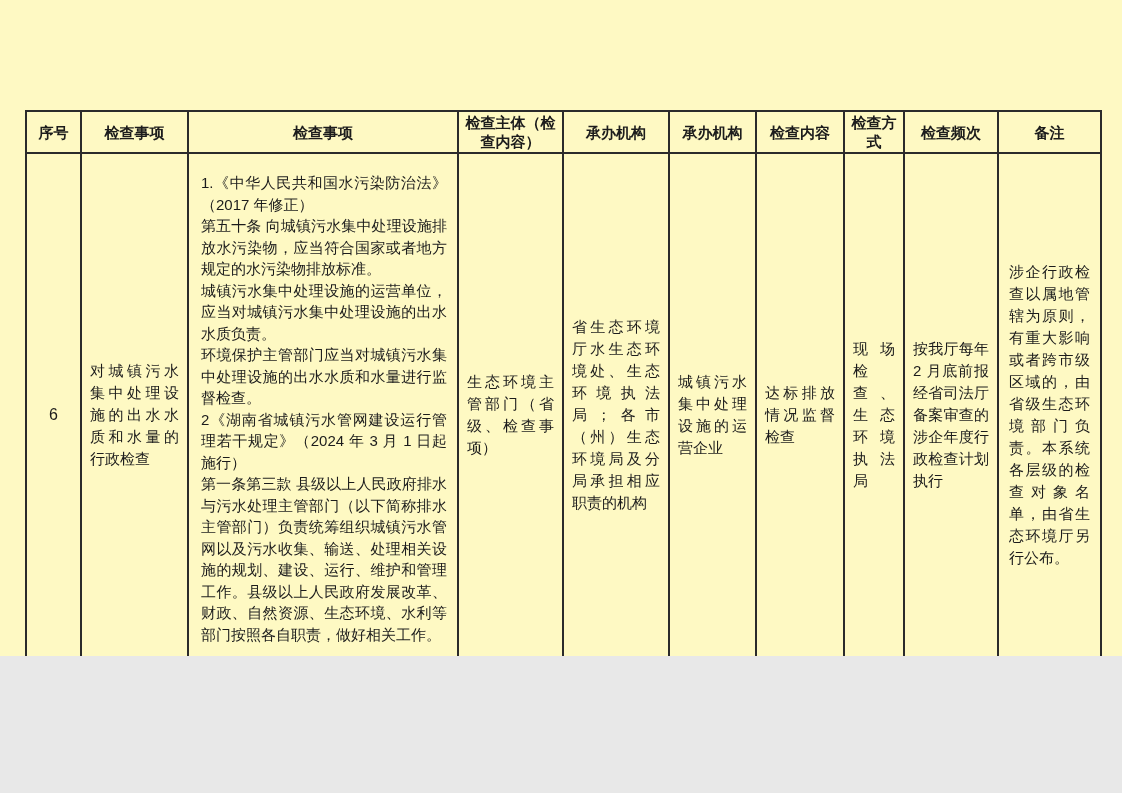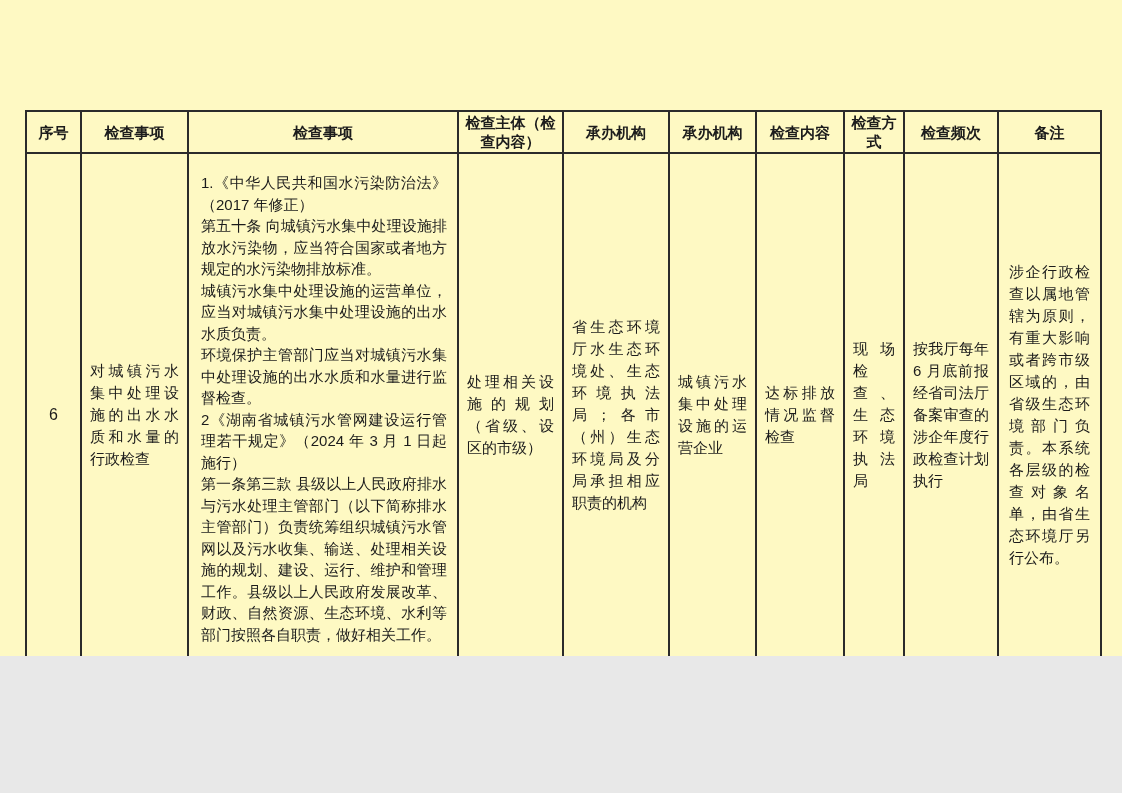--- a/index.html
+++ b/index.html
@@ -144,7 +144,7 @@
           <div class="jtext">现场检查、生态环境执法局</div>
         </td>
         <td>
-          <div class="jtext">按我厅每年 6 月底前报经省司法厅备案审查的涉企年度行政检查计划执行</div>
+          <div class="jtext">按我厅每年 2 月底前报经省司法厅备案审查的涉企年度行政检查计划执行</div>
         </td>
         <td class="remarks-cell">
           <div class="jtext">涉企行政检查以属地管辖为原则，有重大影响或者跨市级区域的，由省级生态环境部门负责。本系统各层级的检查对象名单，由省生态环境厅另行公布。</div>

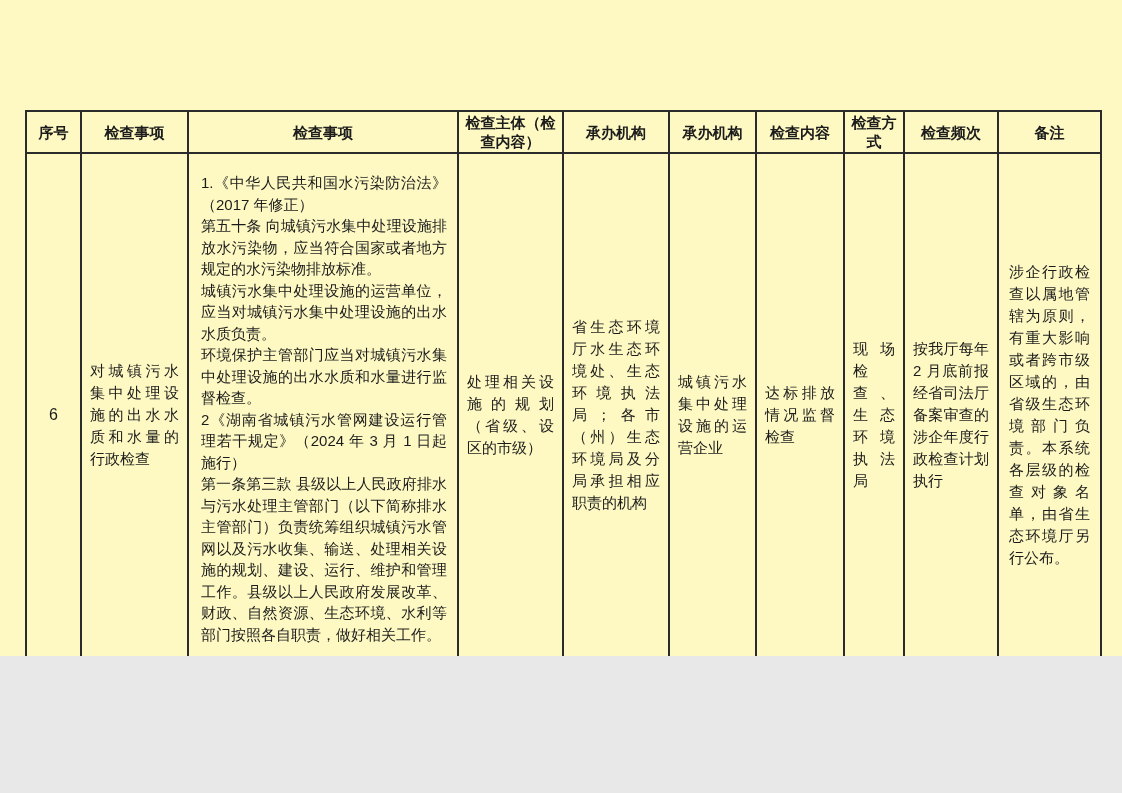--- a/index.html
+++ b/index.html
@@ -129,7 +129,7 @@
           <div class="para">第一条第三款  县级以上人民政府排水与污水处理主管部门（以下简称排水主管部门）负责统筹组织城镇污水管网以及污水收集、输送、处理相关设施的规划、建设、运行、维护和管理工作。县级以上人民政府发展改革、财政、自然资源、生态环境、水利等部门按照各自职责，做好相关工作。</div>
         </td>
         <td>
-          <div class="jtext">处理相关设施的规划（省级、设区的市级）</div>
+          <div class="jtext">生态环境主管部门（省级、检查事项）</div>
         </td>
         <td>
           <div class="jtext">省生态环境厅水生态环境处、生态环境执法局；各市（州）生态环境局及分局承担相应职责的机构</div>

